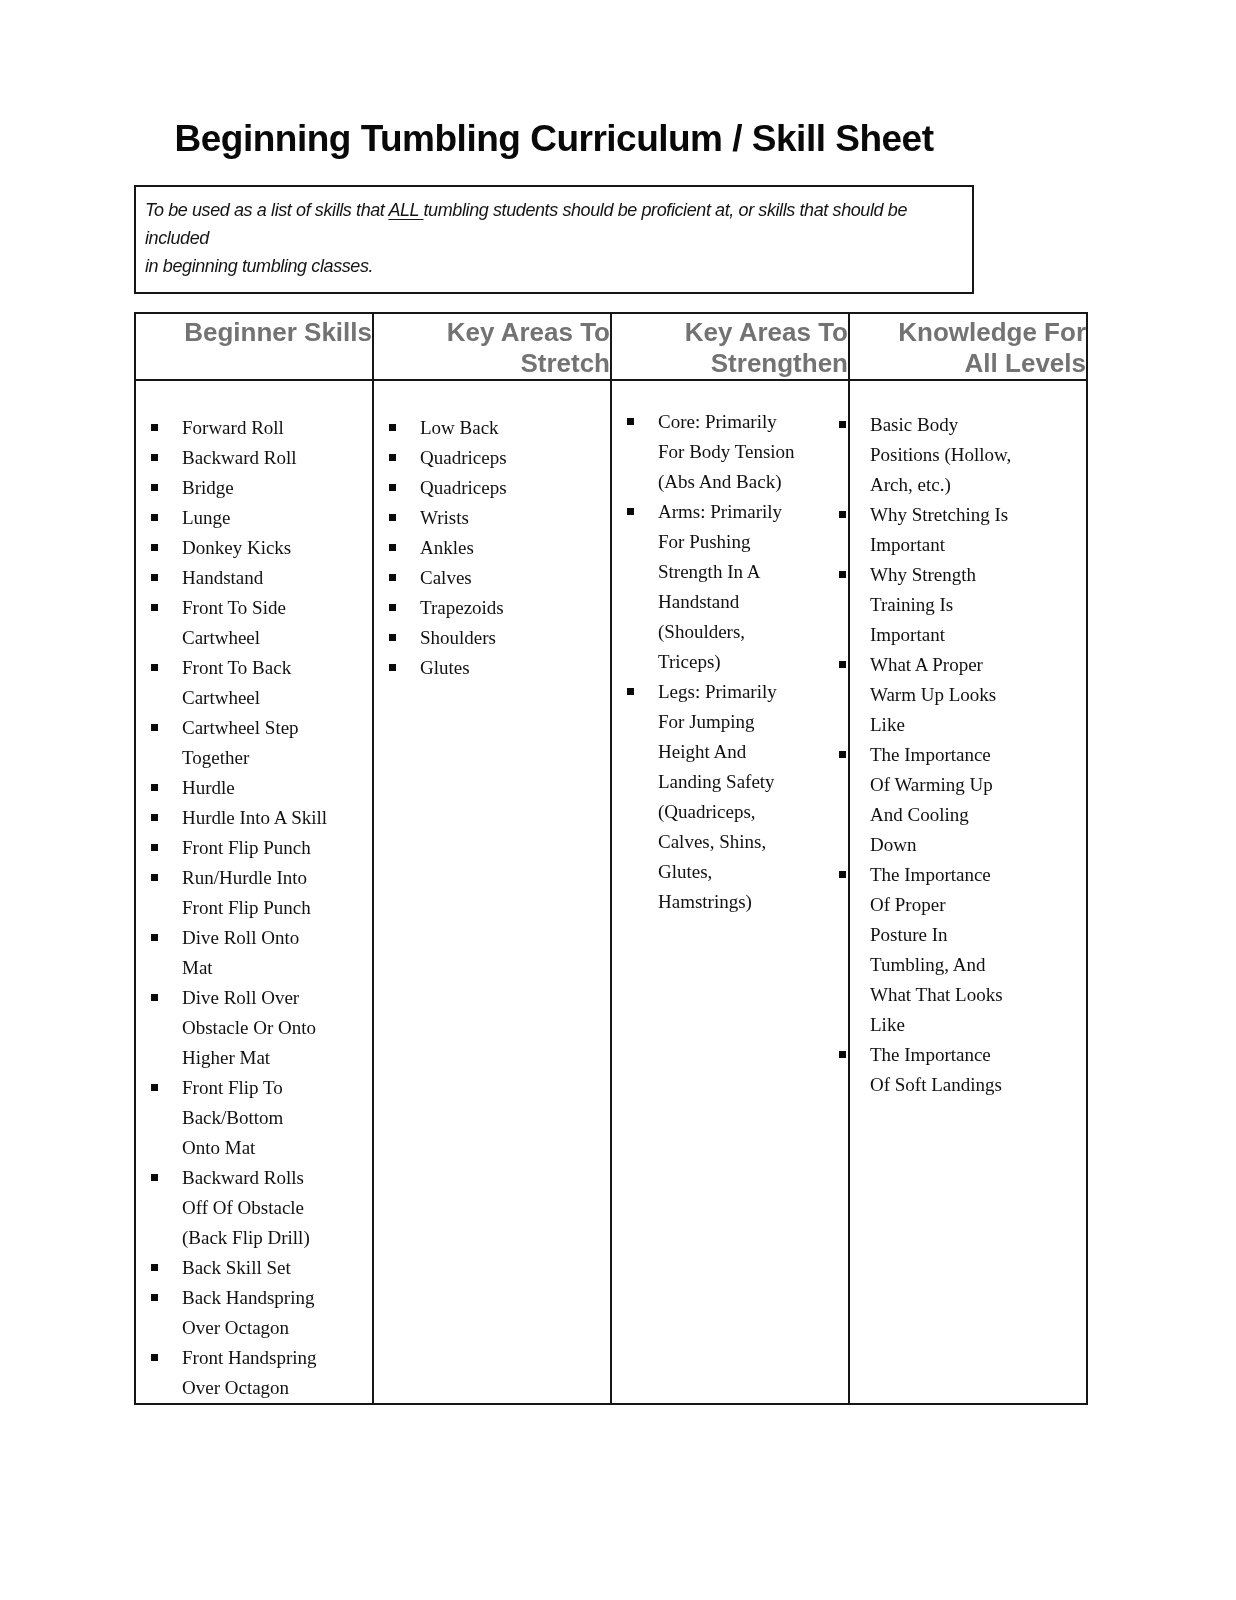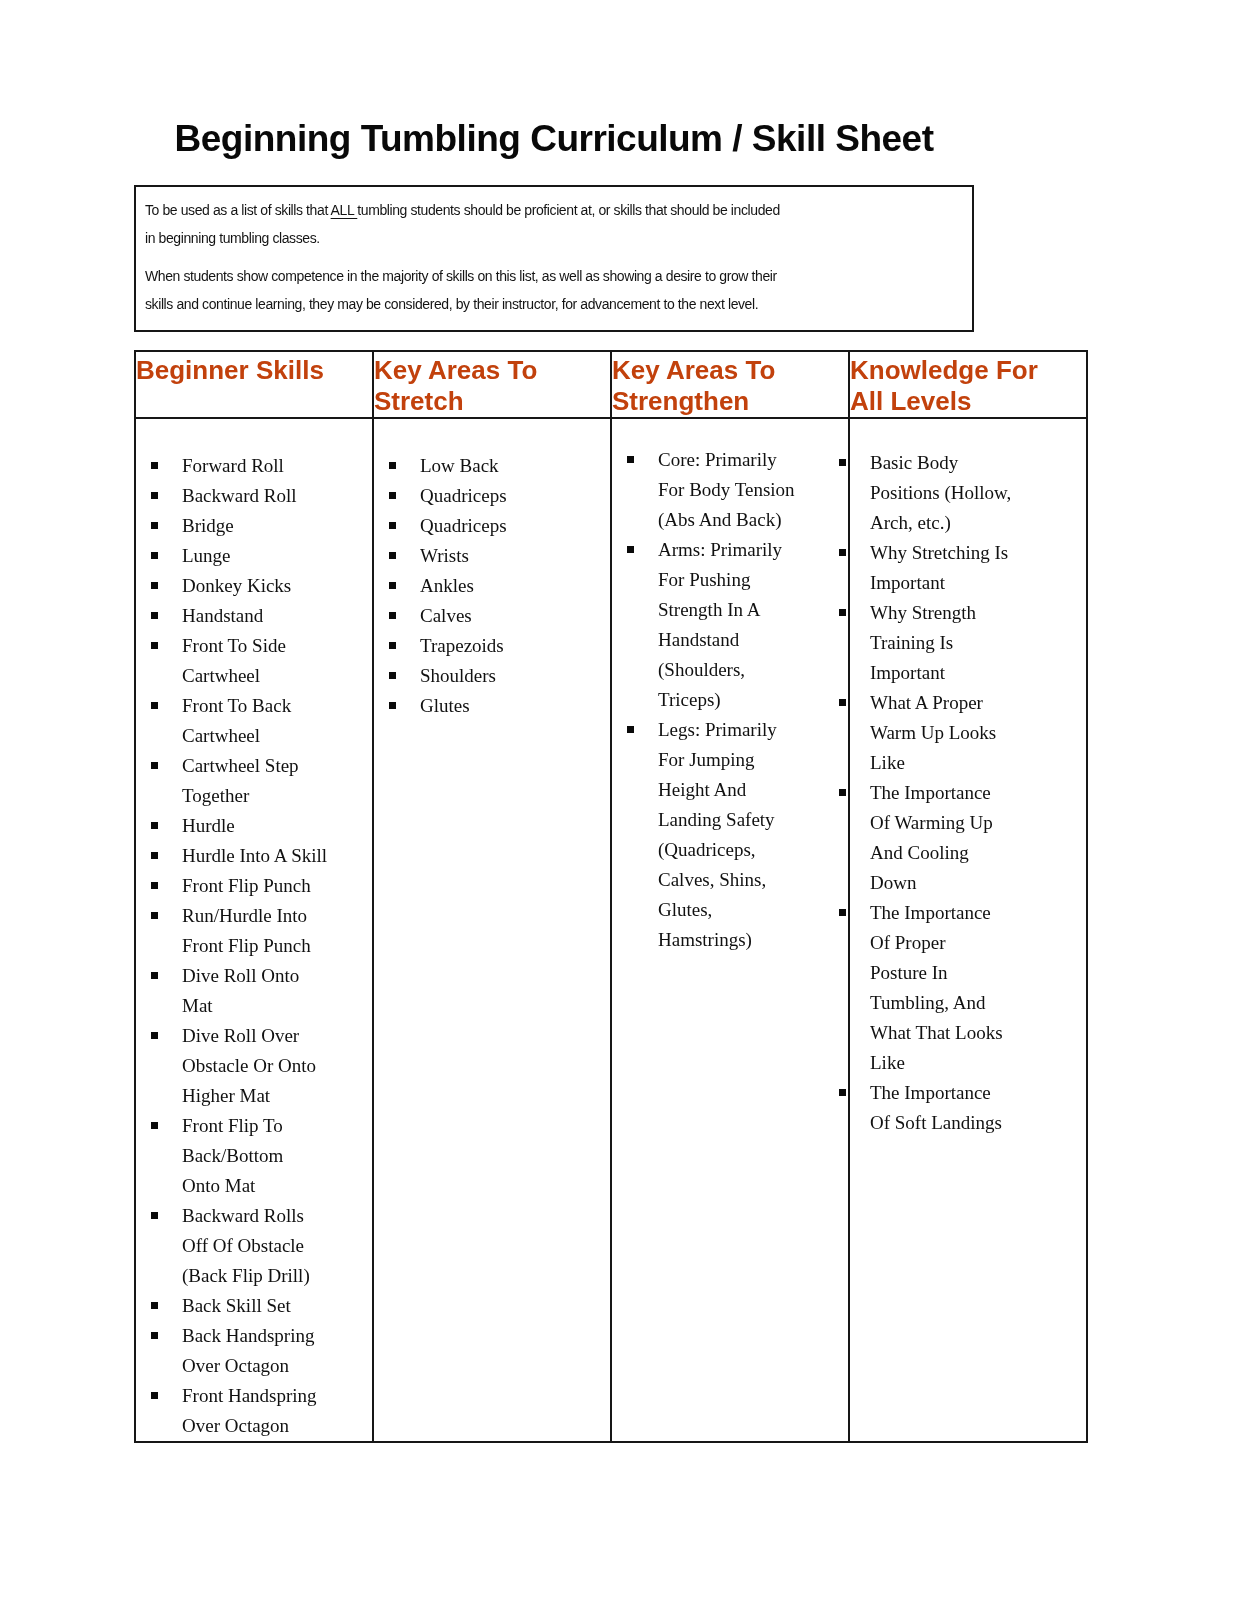--- a/index.html
+++ b/index.html
@@ -25,10 +25,11 @@
   }
   .intro-p{
     margin:0;
-    font-size:14px;line-height:28px;
+    font-size:18px;line-height:28px;
     letter-spacing:-0.4px;
     white-space:pre-line;
     color:#141414;
+    font-style:italic;
   }
   .intro-p + .intro-p{margin-top:10px;}
   .u{text-decoration:underline;text-underline-offset:3px;}

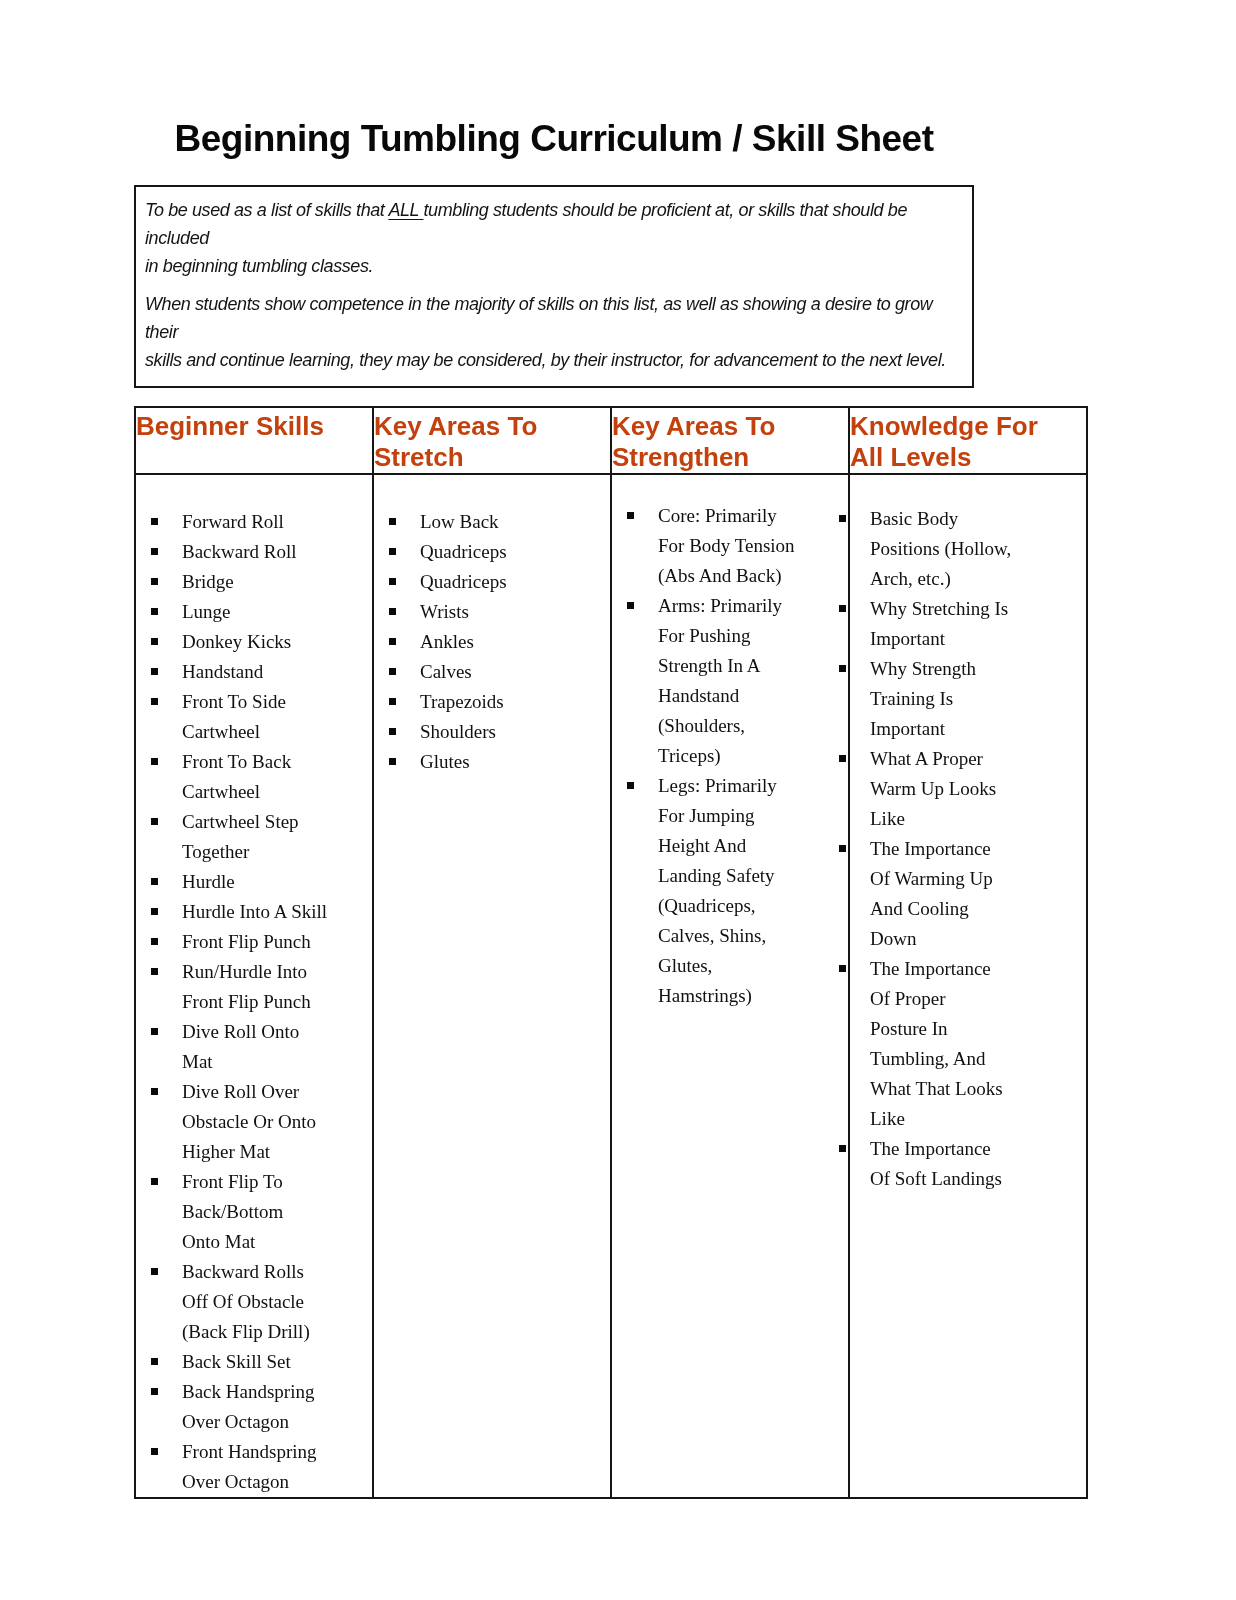--- a/index.html
+++ b/index.html
@@ -90,8 +90,6 @@
   <div class="intro-box">
     <p class="intro-p"><span>To be used as a list of skills that </span><span class="u">ALL </span><span>tumbling students should be proficient at, or skills that should be included
 in beginning tumbling classes.</span></p>
-    <p class="intro-p">When students show competence in the majority of skills on this list, as well as showing a desire to grow their
-skills and continue learning, they may be considered, by their instructor, for advancement to the next level.</p>
   </div>
 
   <table class="skills">

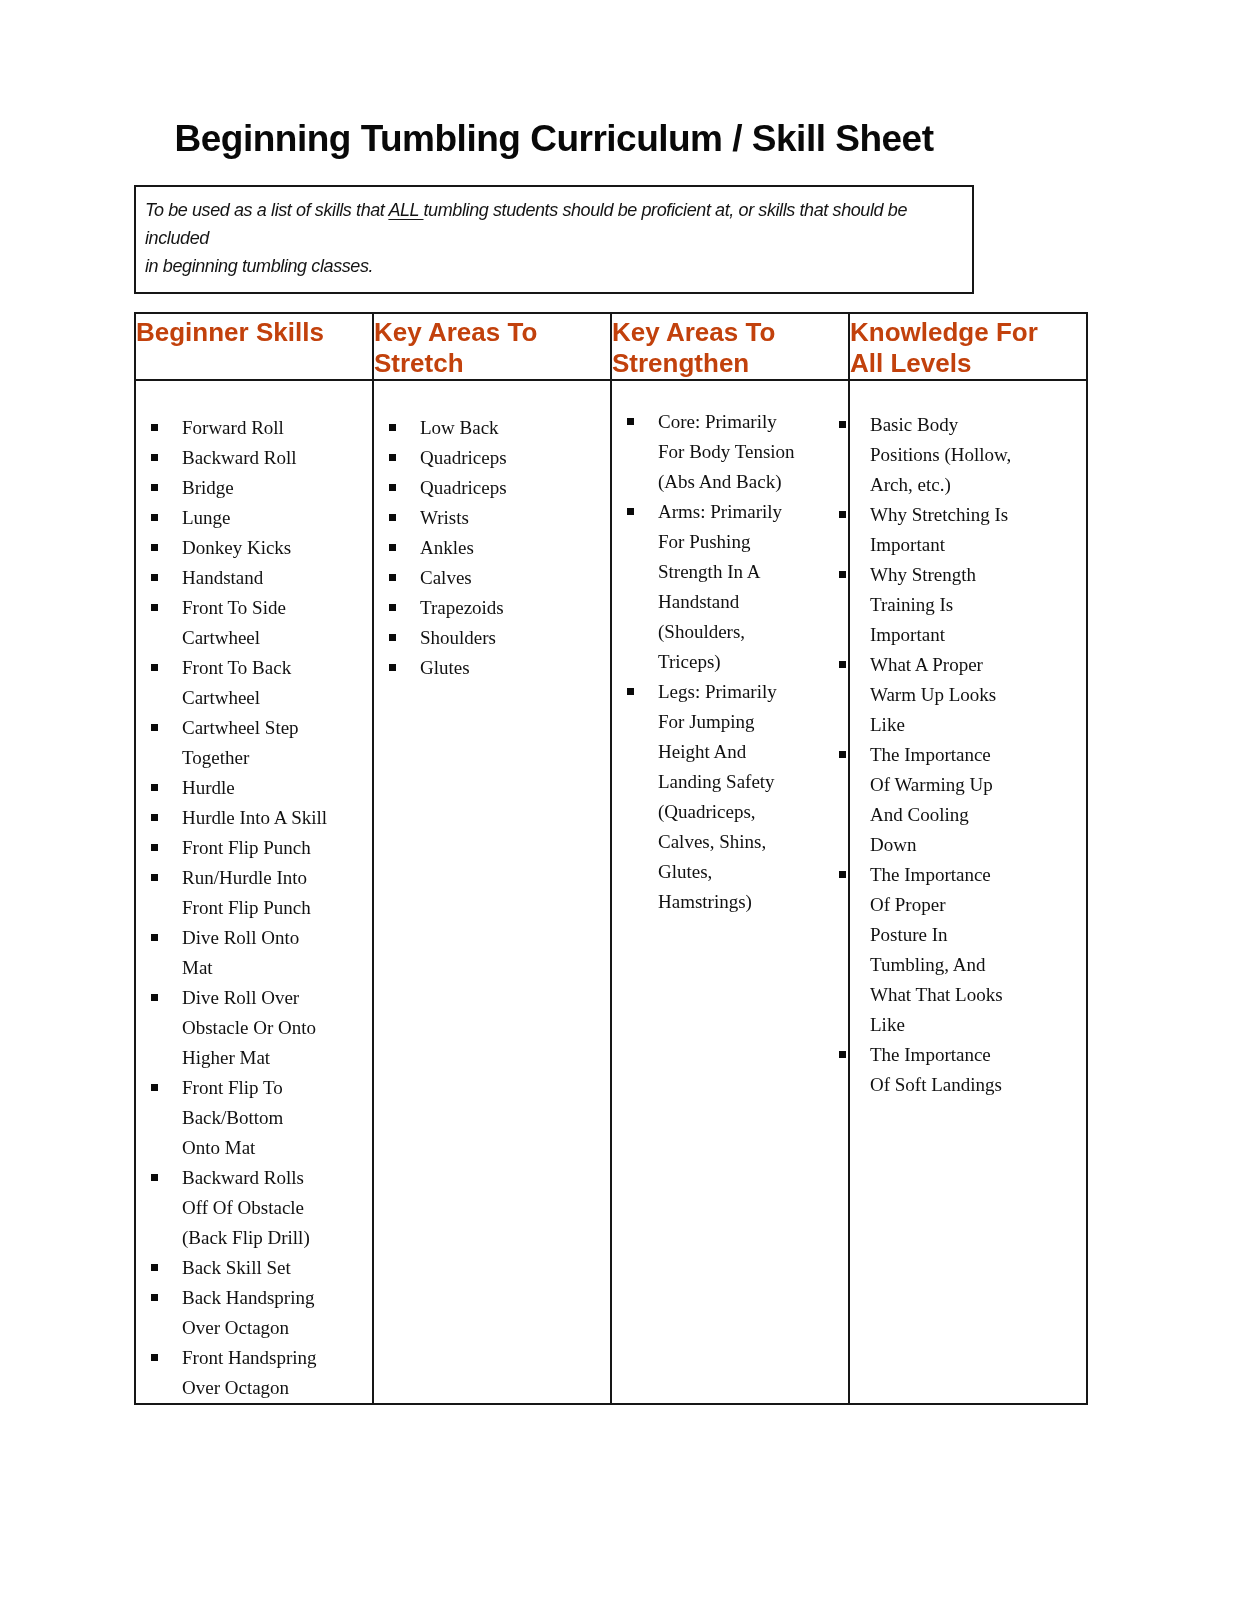--- a/index.html
+++ b/index.html
@@ -43,12 +43,12 @@
   th{
     border:2px solid #161616;
     font-size:26px;line-height:31px;
-    font-weight:bold;text-align:left;
+    font-weight:bold;text-align:right;
     vertical-align:top;
     height:62px;box-sizing:border-box;
     padding:3px 0 0 0;
     white-space:pre-line;
-    color:#c2410c;
+    color:#737373;
   }
   td{
     border:2px solid #161616;

